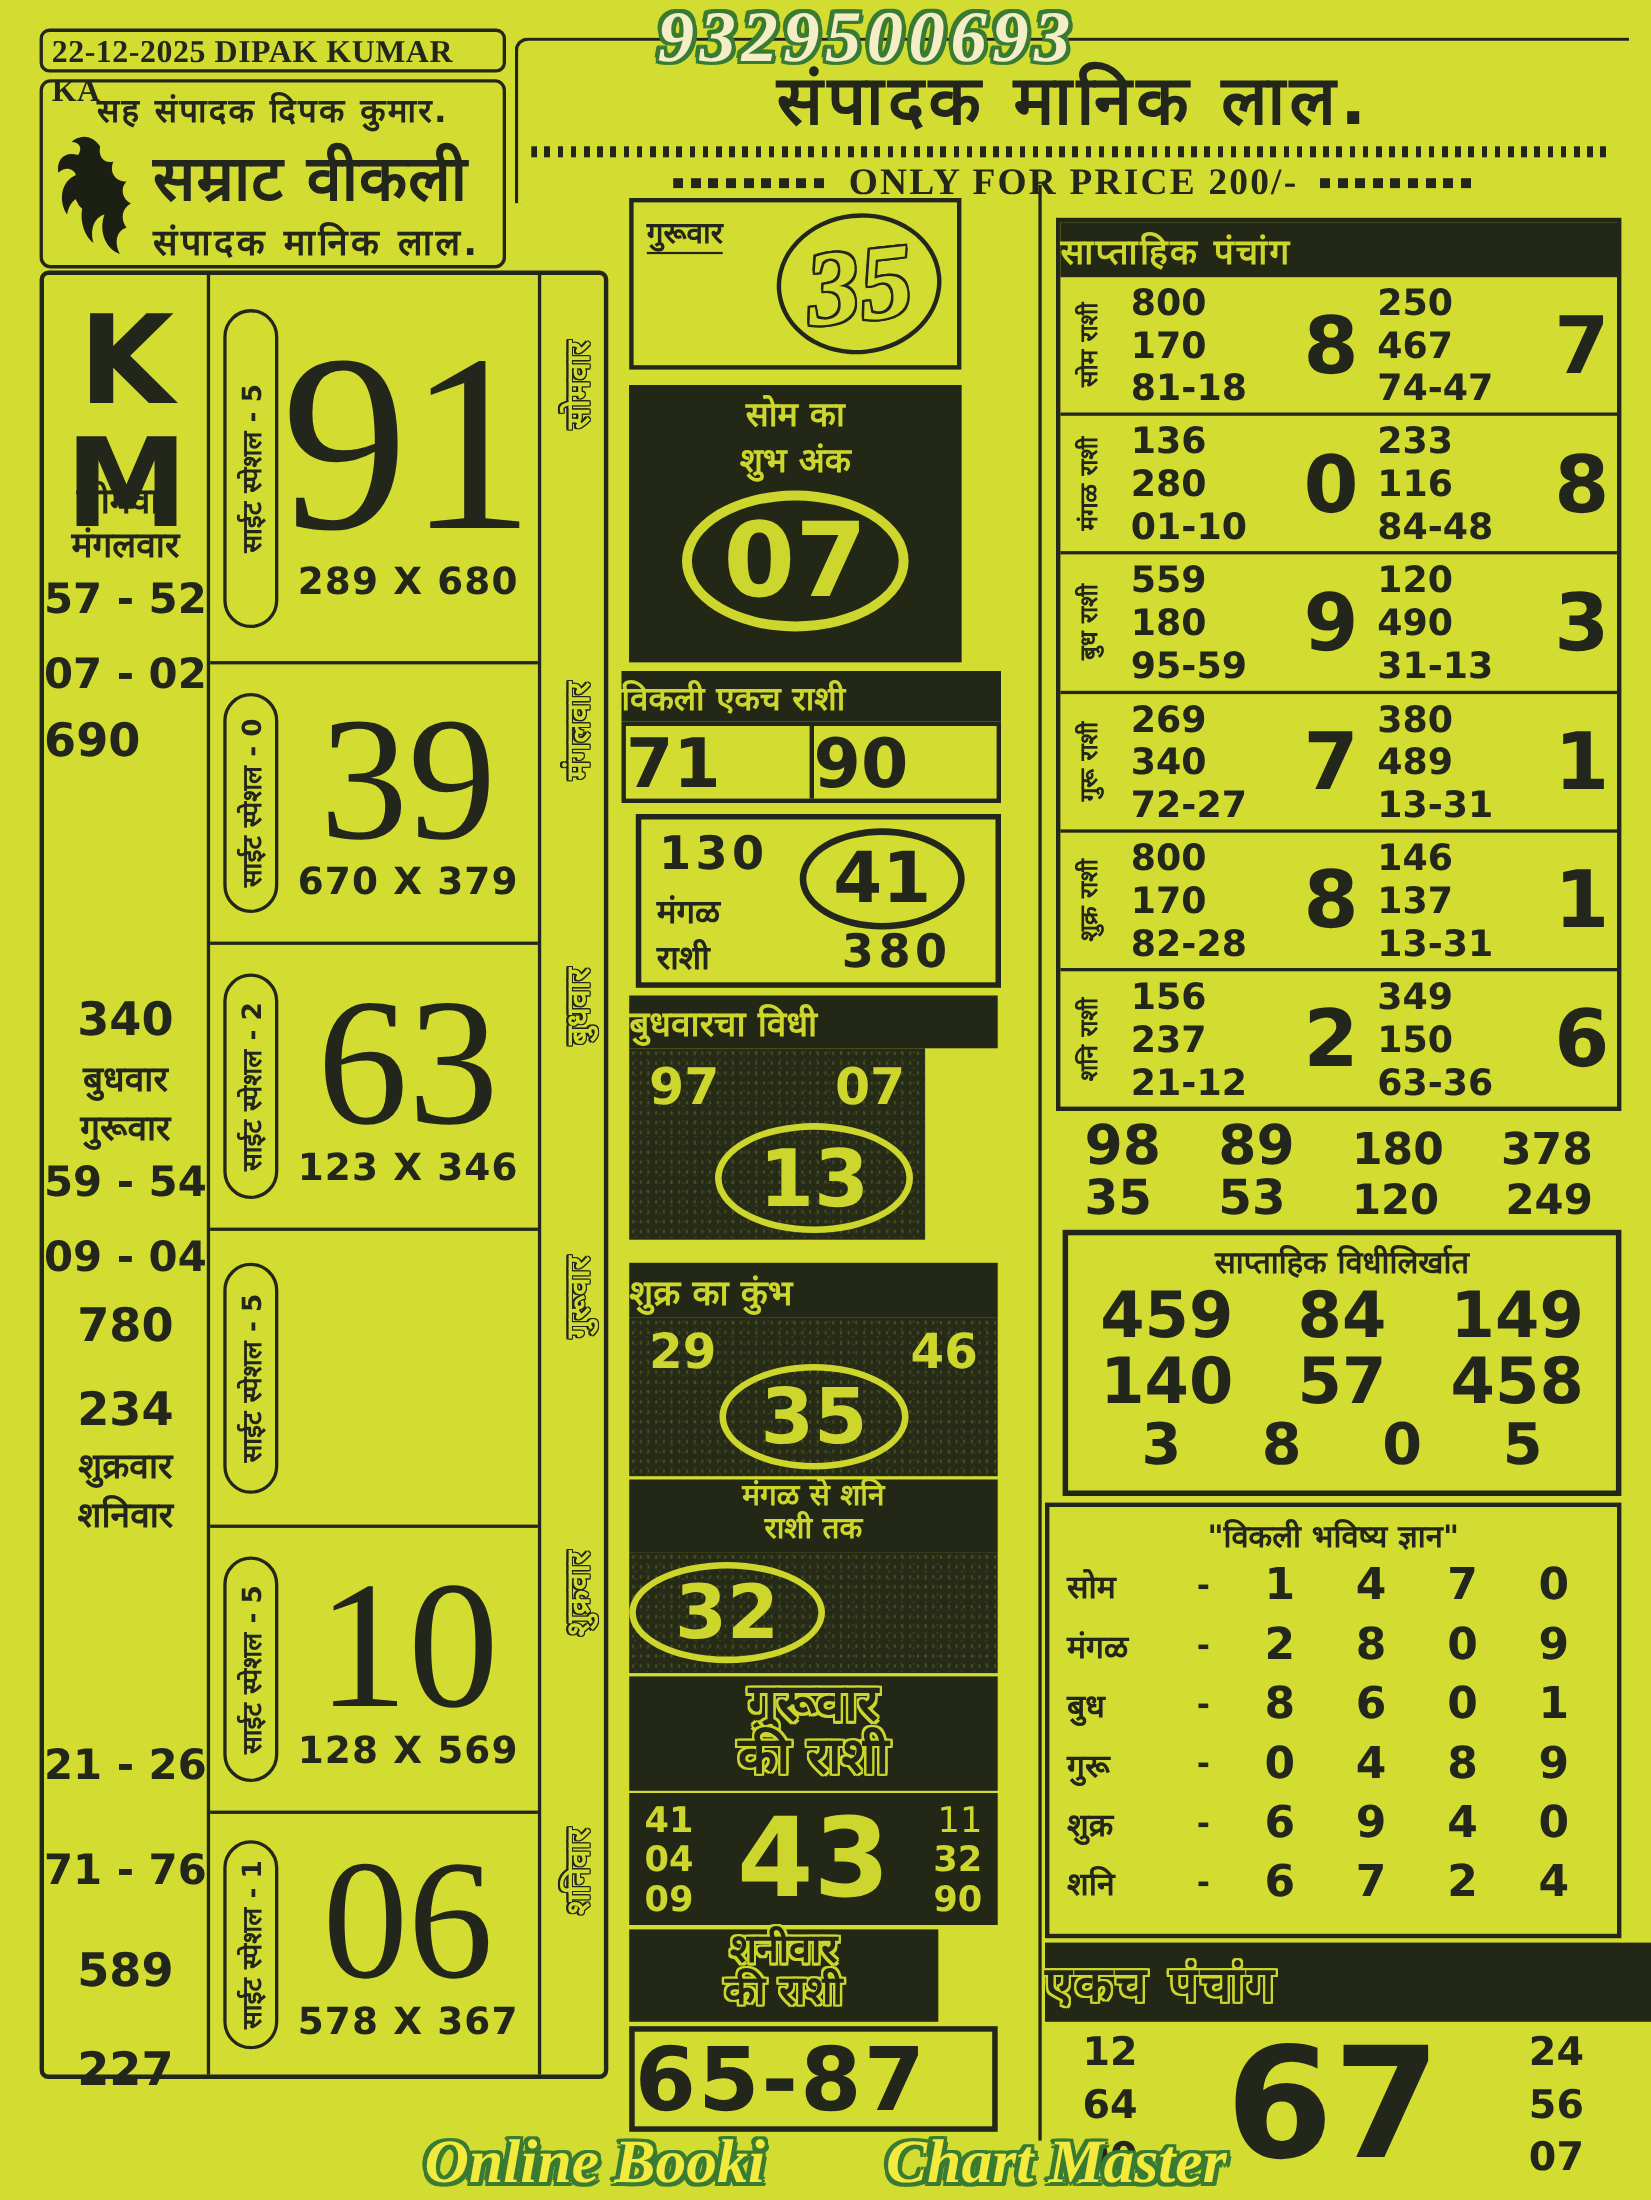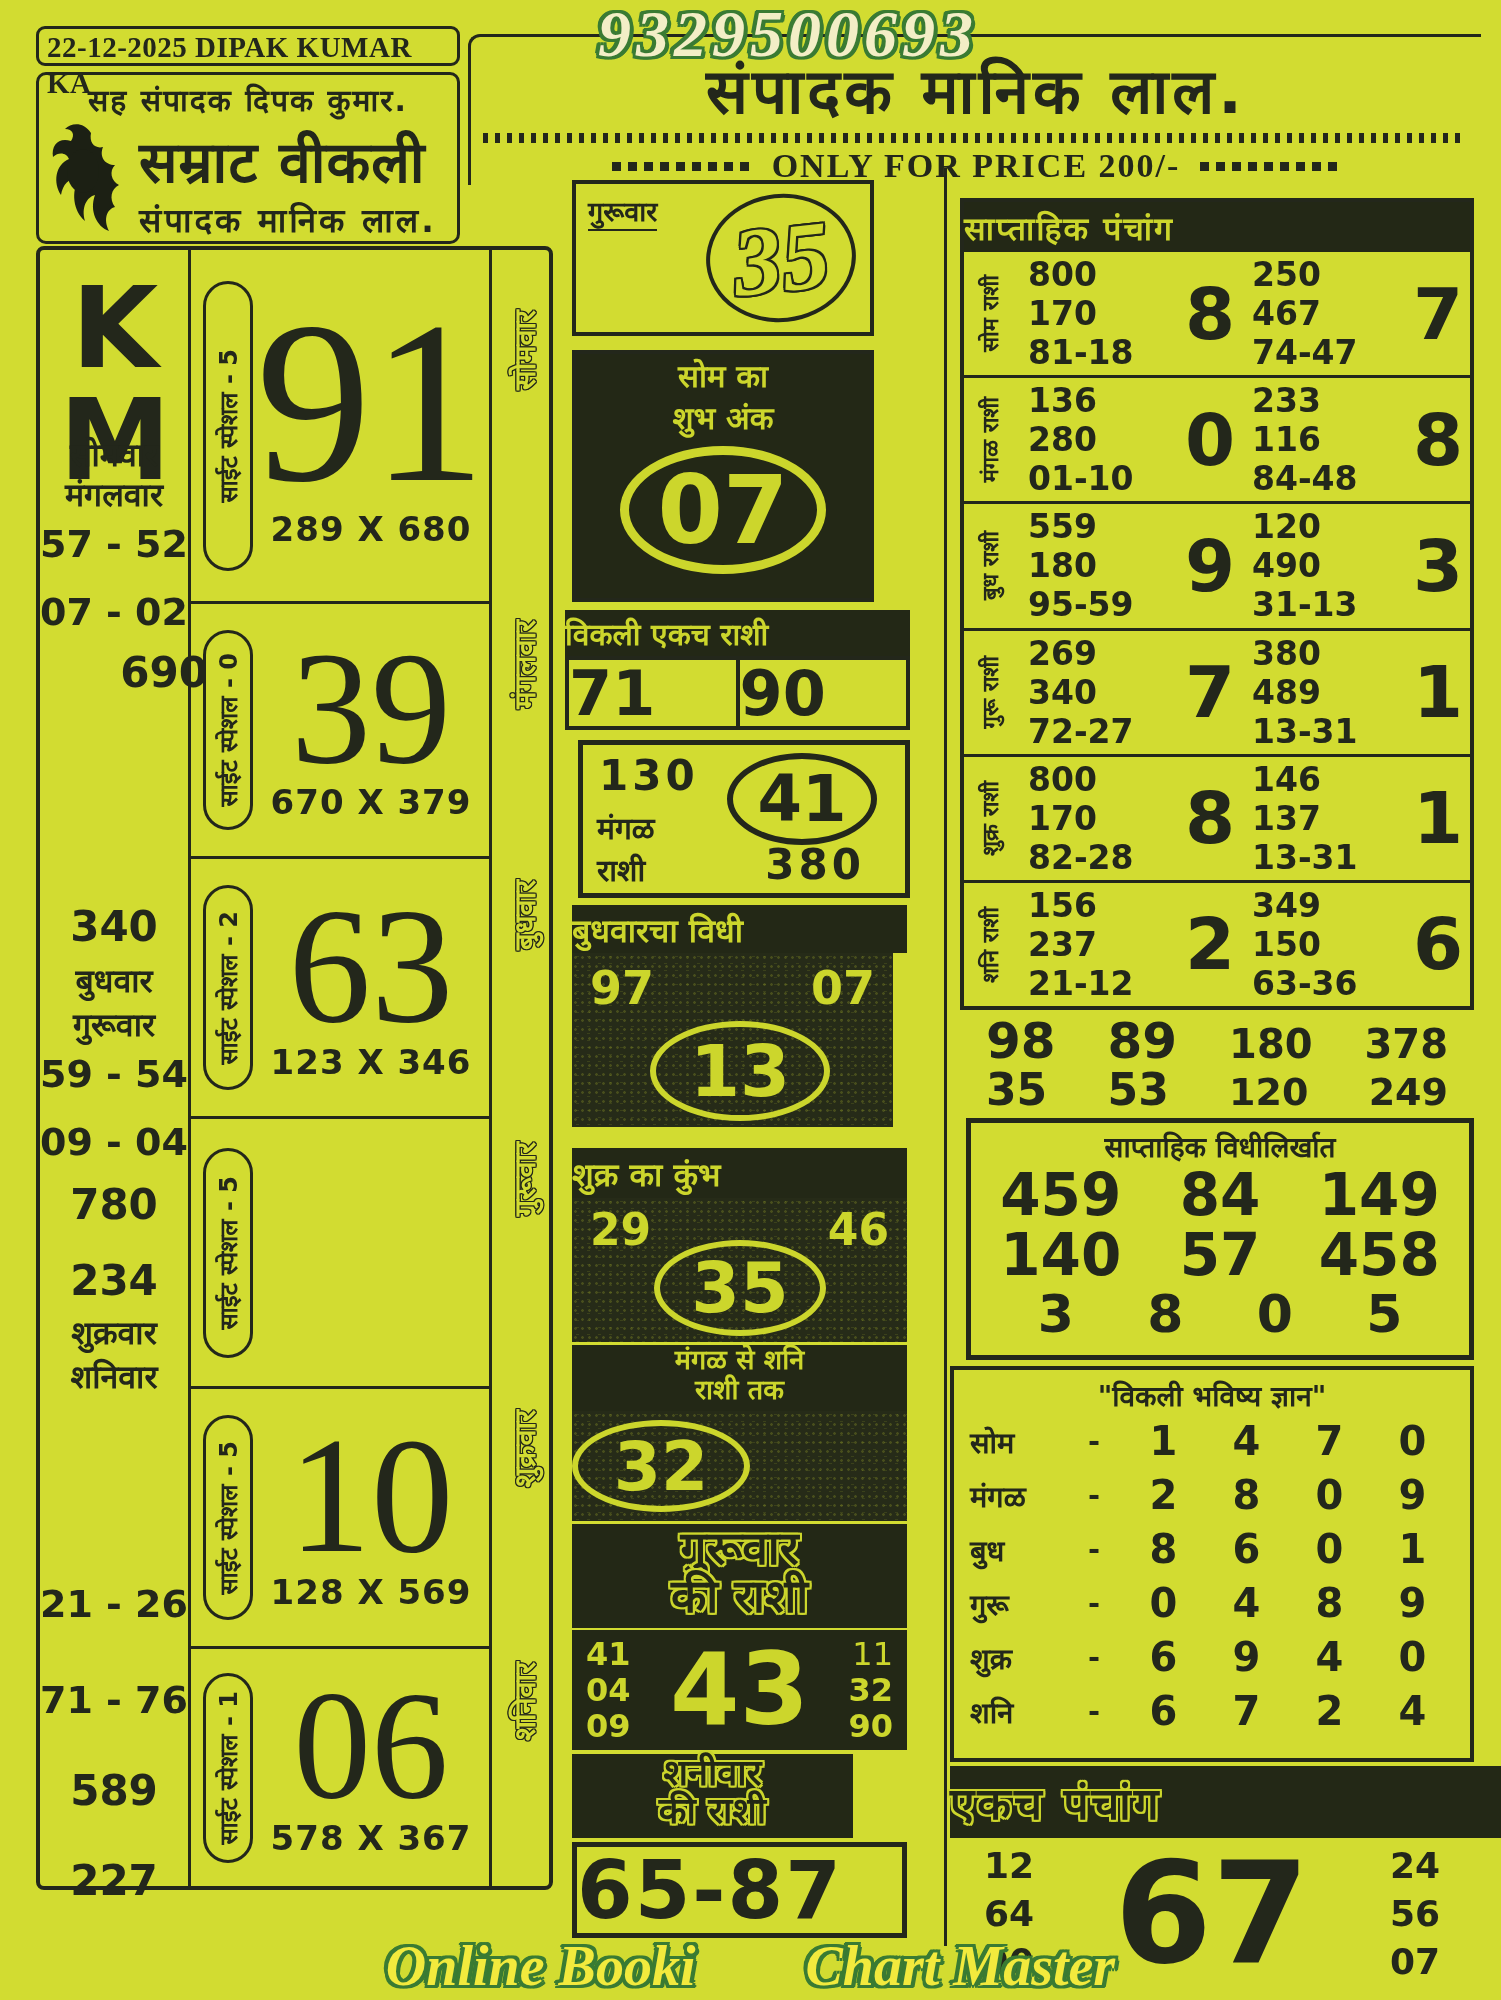--- a/index.html
+++ b/index.html
@@ -96,7 +96,7 @@
       <div class="abs" style="top:222px;width:148px;text-align:center;font-size:32px;font-weight:bold;">मंगलवार</div>
       <div class="abs" style="top:272px;width:148px;text-align:center;font-size:38px;font-weight:bold;">57 - 52</div>
       <div class="abs" style="top:340px;width:148px;text-align:center;font-size:38px;font-weight:bold;">07 - 02</div>
-      <div class="abs" style="top:398px;width:168px;text-align:right;font-size:42px;font-weight:bold;">690</div>
+      <div class="abs" style="top:398px;width:168px;text-align:left;font-size:42px;font-weight:bold;">690</div>
       <div class="abs" style="top:652px;width:148px;text-align:center;font-size:42px;font-weight:bold;">340</div>
       <div class="abs" style="top:708px;width:148px;text-align:center;font-size:32px;font-weight:bold;">बुधवार</div>
       <div class="abs" style="top:752px;width:148px;text-align:center;font-size:32px;font-weight:bold;">गुरूवार</div>

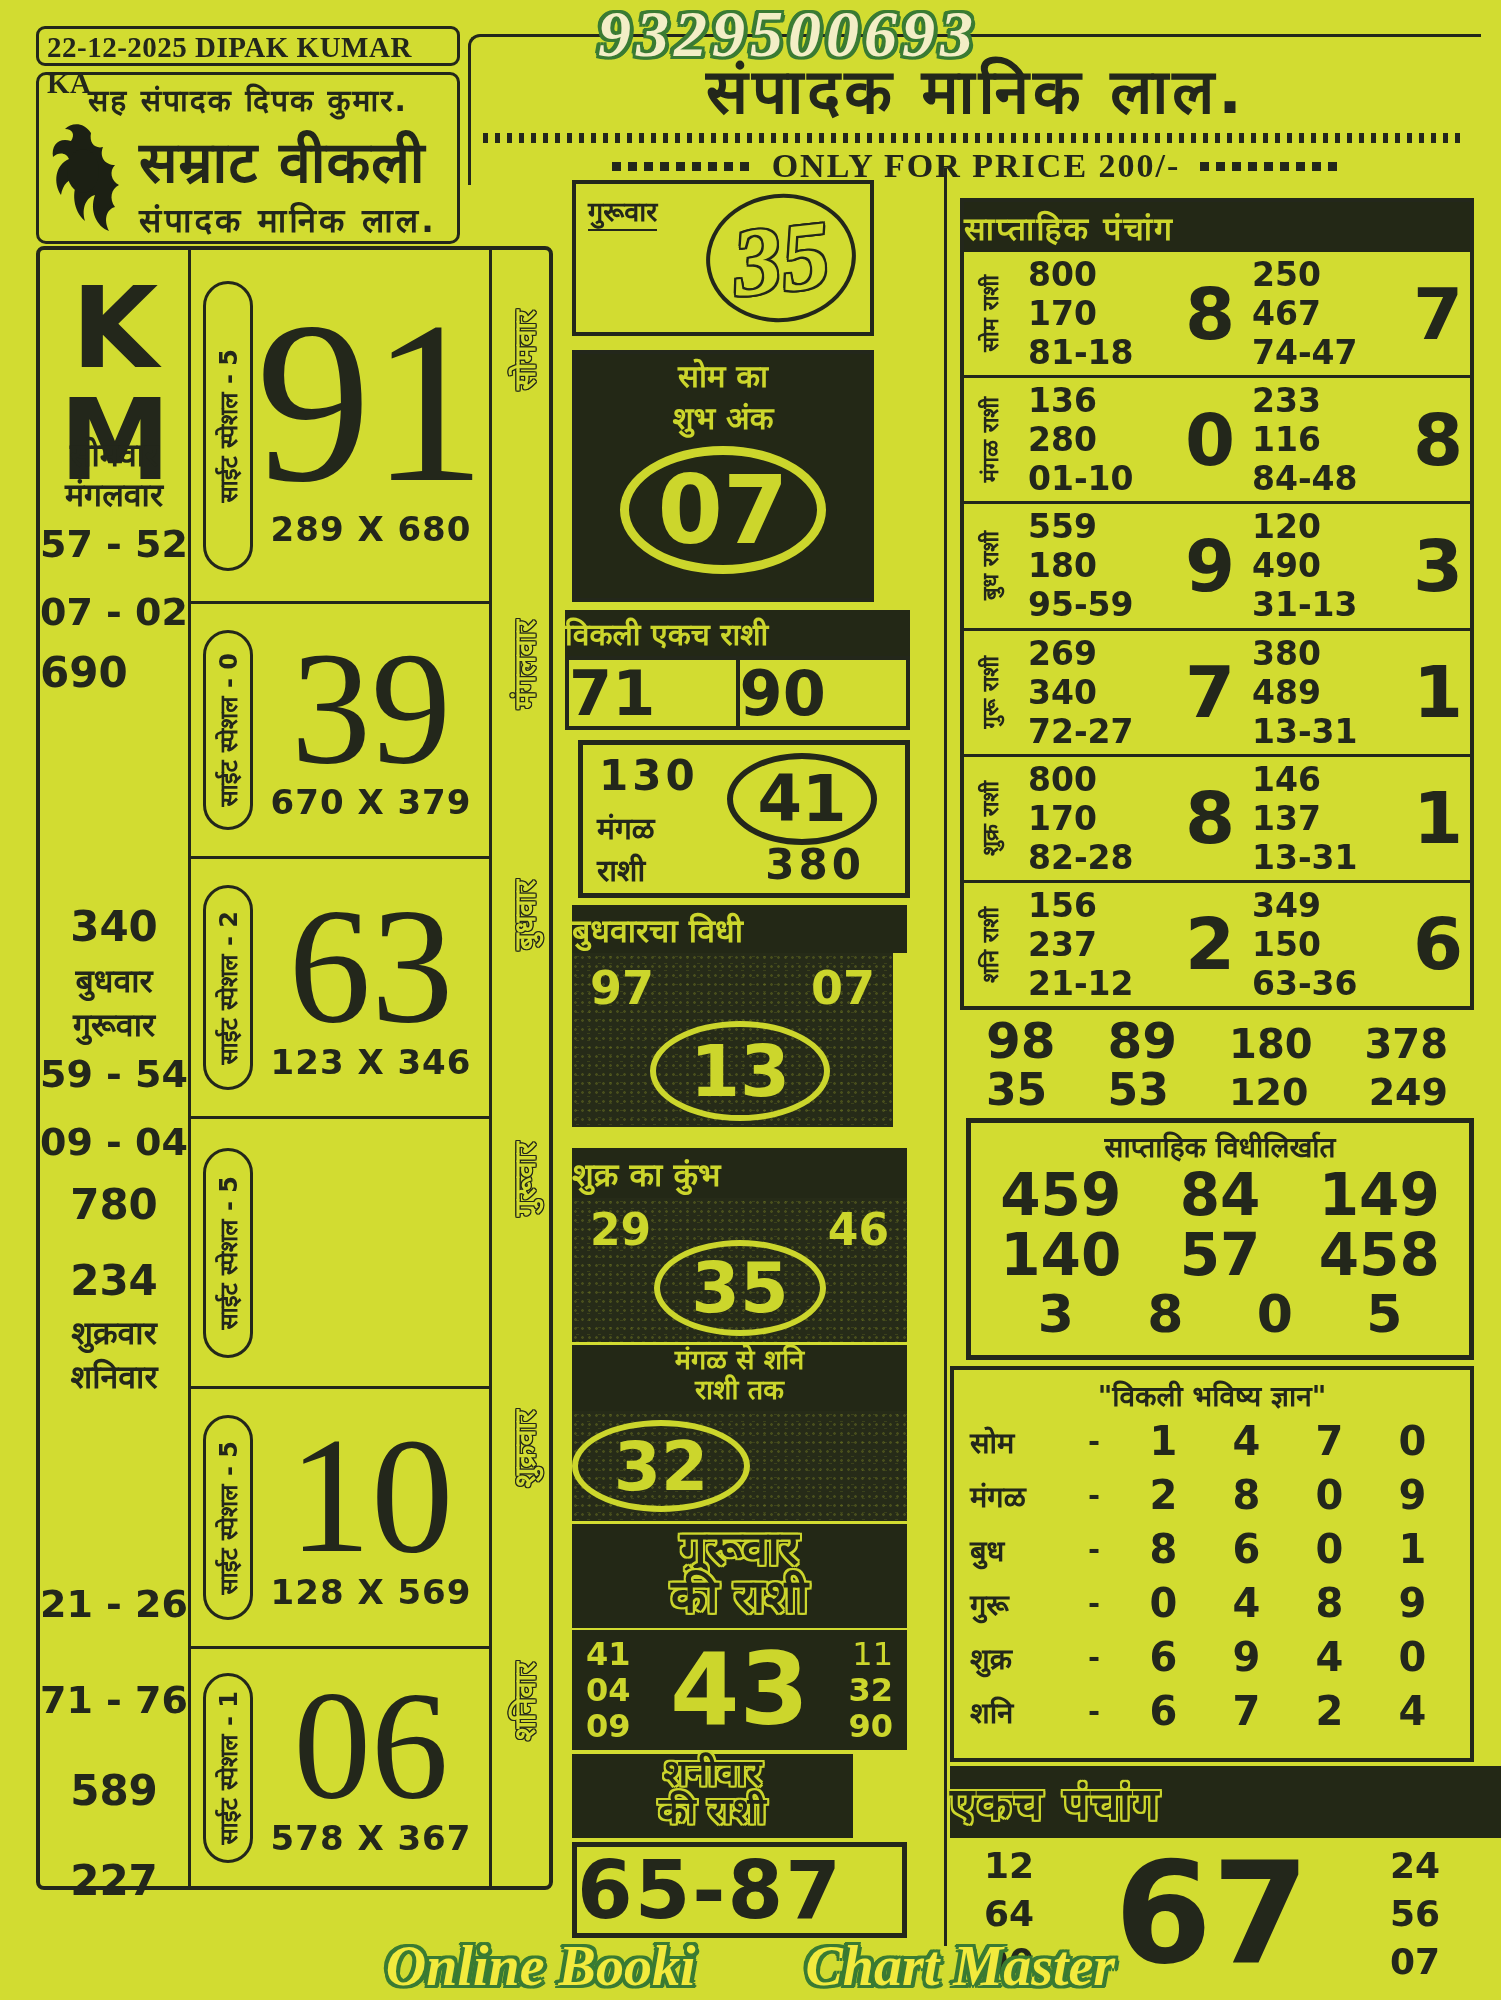--- a/index.html
+++ b/index.html
@@ -211,7 +211,7 @@
   <div class="abs dark ctr" style="left:572px;top:905px;width:335px;height:48px;">
     <span style="font-size:32px;font-weight:bold;">बुधवारचा विधी</span>
   </div>
-  <div class="abs noisy" style="left:572px;top:953px;width:321px;height:174px;">
+  <div class="abs noisy" style="left:572px;top:953px;width:269px;height:174px;">
     <div class="abs" style="left:18px;top:8px;font-size:46px;font-weight:900;">97</div>
     <div class="abs" style="right:18px;top:8px;font-size:46px;font-weight:900;">07</div>
     <div class="abs oval" style="left:78px;bottom:6px;width:180px;height:100px;border:6px solid #ccd62c;">

